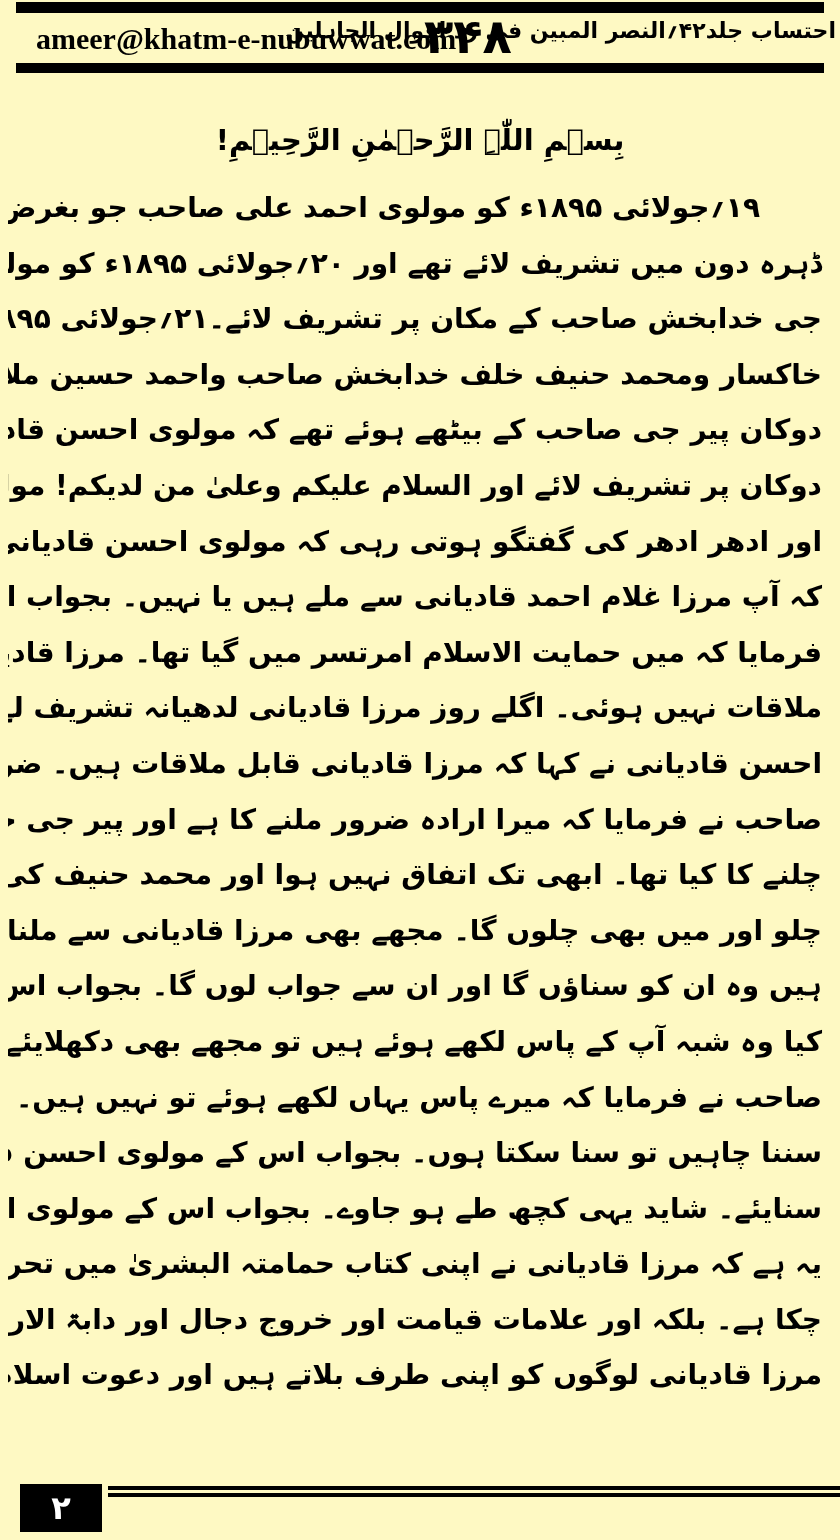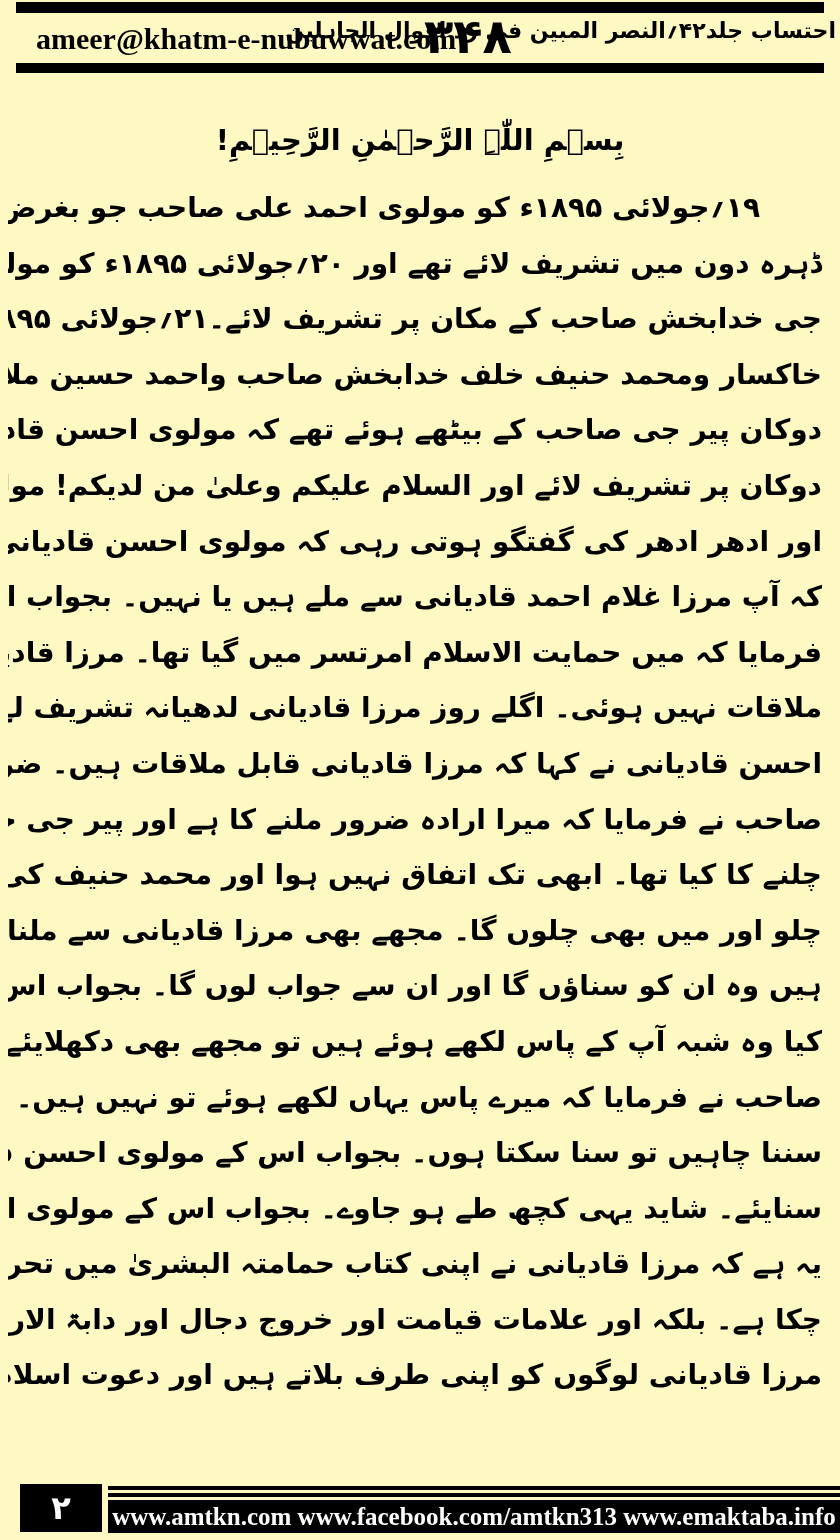--- a/index.html
+++ b/index.html
@@ -115,9 +115,6 @@
     <div class="rule"></div>
   </div>
 
-  <div class="urlbar">
-    <span>www.amtkn.com www.facebook.com/amtkn313 www.emaktaba.info</span>
-  </div>
 
 </div>
 

